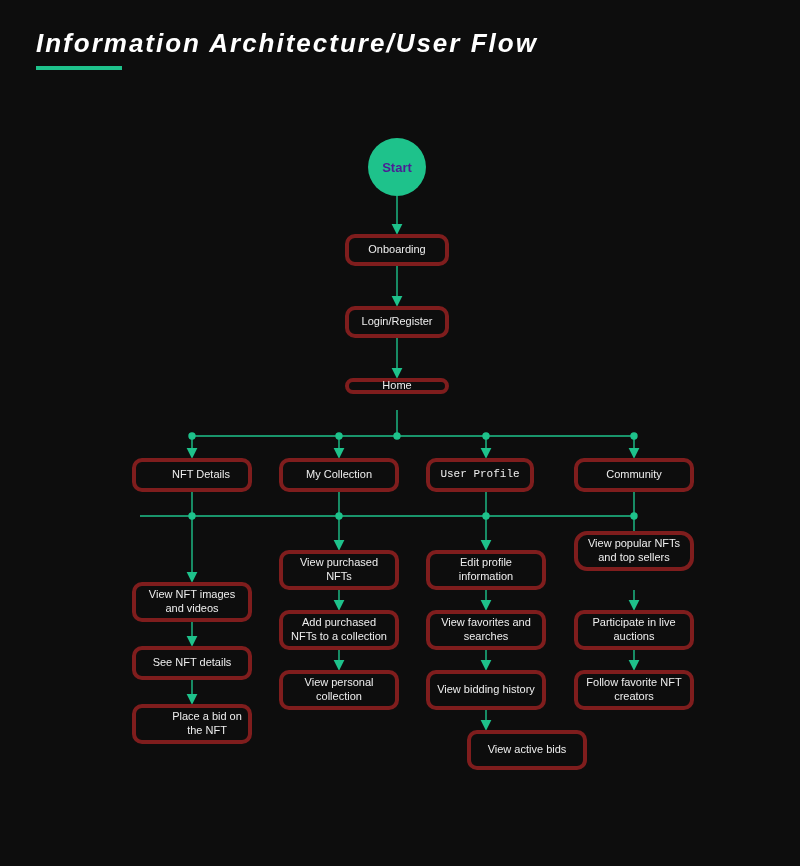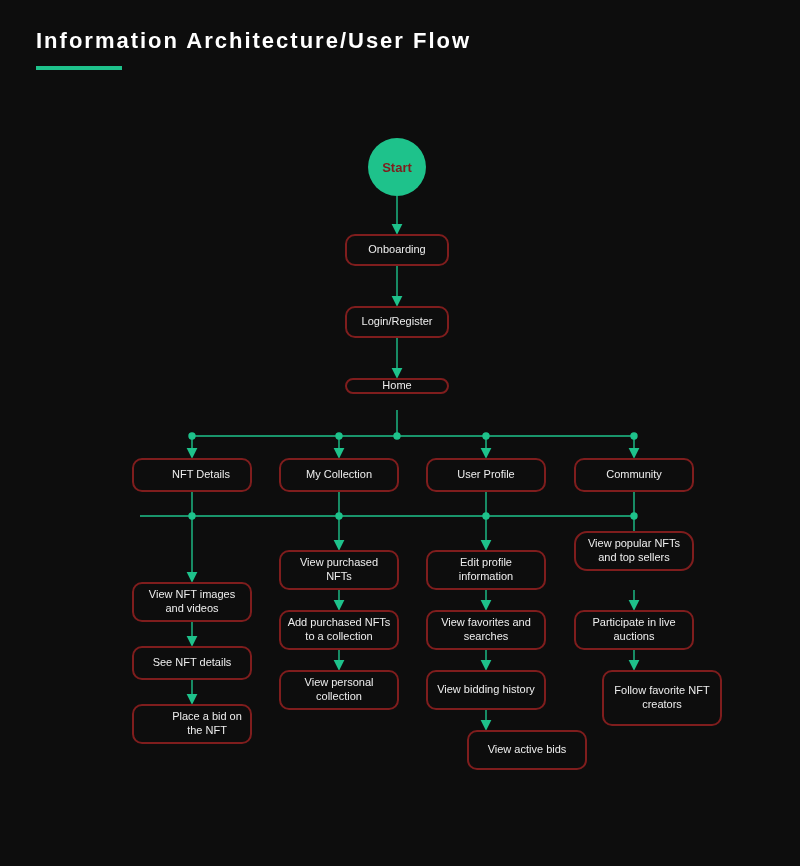--- a/index.html
+++ b/index.html
@@ -13,8 +13,9 @@
     overflow: hidden;
   }
   .title {
-    font-size: 22px;
+    font-size: 26px;
     font-weight: 900;
+    font-style: italic;
     letter-spacing: 2px;
     padding: 28px 0 0 36px;
     position: relative;

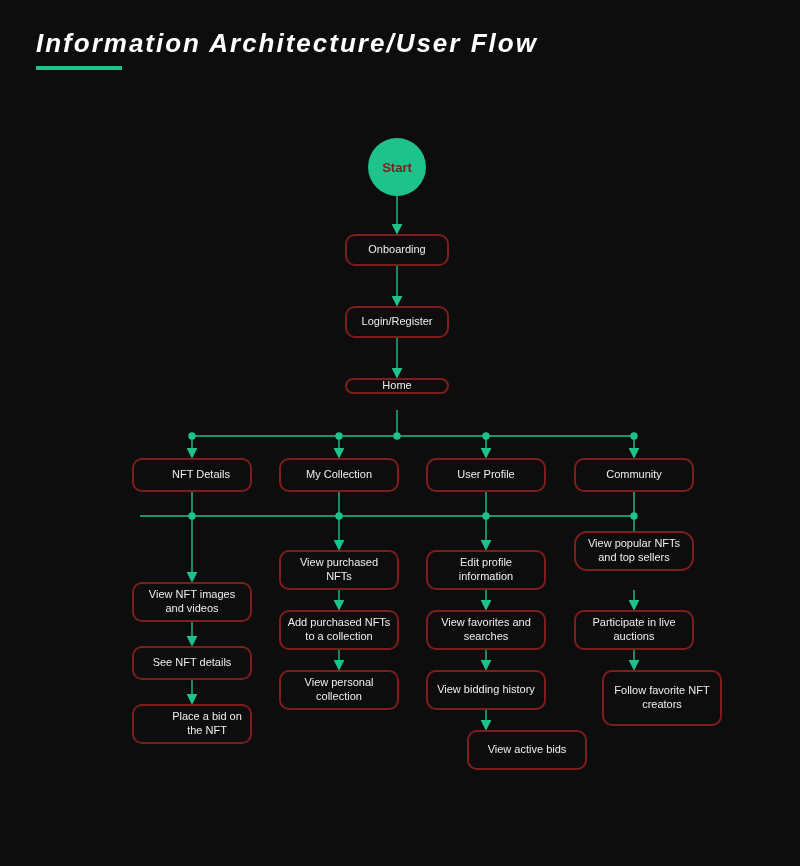--- a/index.html
+++ b/index.html
@@ -53,7 +53,7 @@
     width: 58px; height: 58px;
     border-radius: 50%;
     background: #1ec28b;
-    color: #7f1d1d;
+    color: #4c1d95;
     font-size: 13px;
     font-weight: 600;
     display: flex;

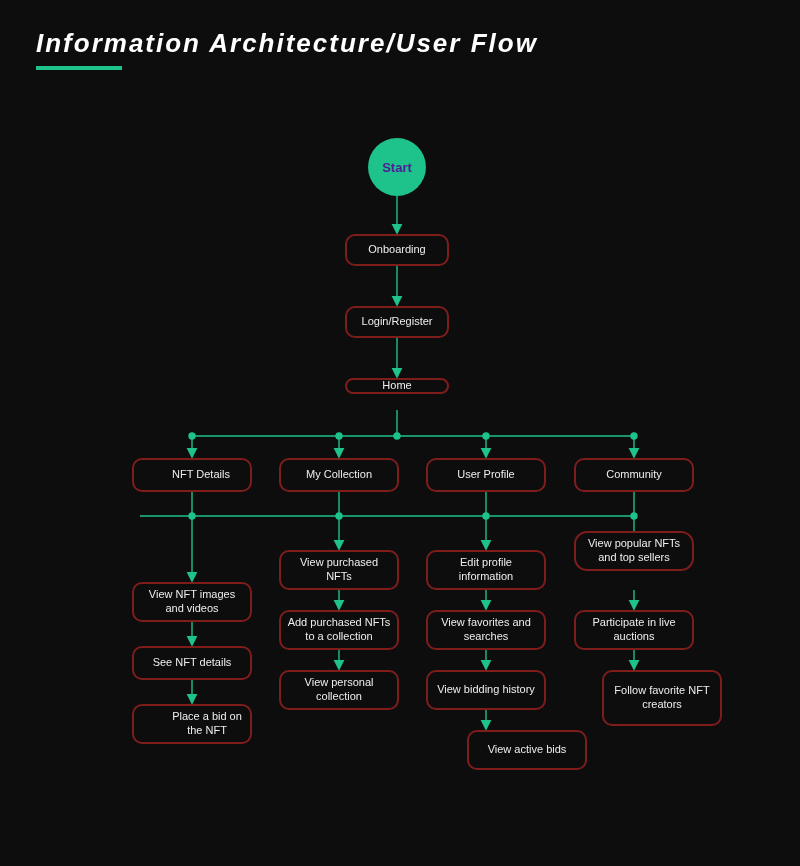--- a/index.html
+++ b/index.html
@@ -36,7 +36,7 @@
   }
   .node {
     position: absolute;
-    border: 2px solid #7f1d1d;
+    border: 4px solid #7f1d1d;
     border-radius: 10px;
     background: #0d0d0d;
     color: #eee;

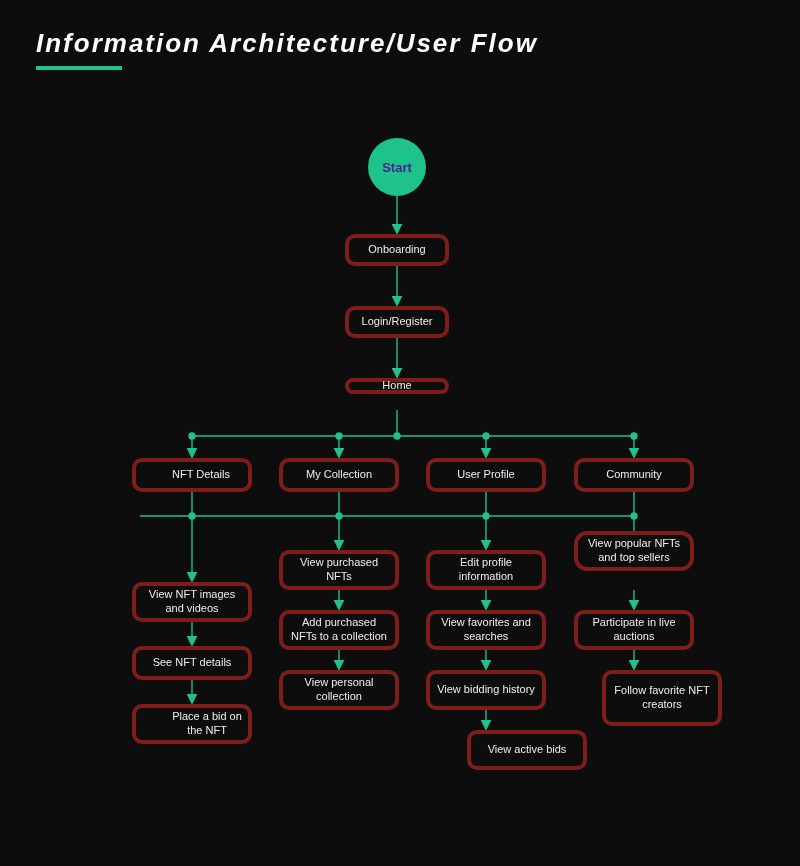--- a/index.html
+++ b/index.html
@@ -131,7 +131,7 @@
 
 <div class="node" style="left:132px; top:458px; width:120px; height:34px;padding-left:24px;">NFT Details</div>
 <div class="node" style="left:279px; top:458px; width:120px; height:34px;">My Collection</div>
-<div class="node" style="left:426px; top:458px; width:120px; height:34px;">User Profile</div>
+<div class="node" style="left:426px; top:458px; width:108px; height:34px;font-family:Liberation Mono, monospace;">User Profile</div>
 <div class="node" style="left:574px; top:458px; width:120px; height:34px;">Community</div>
 
 <div class="node" style="left:132px; top:582px; width:120px; height:40px;">View NFT images and videos</div>

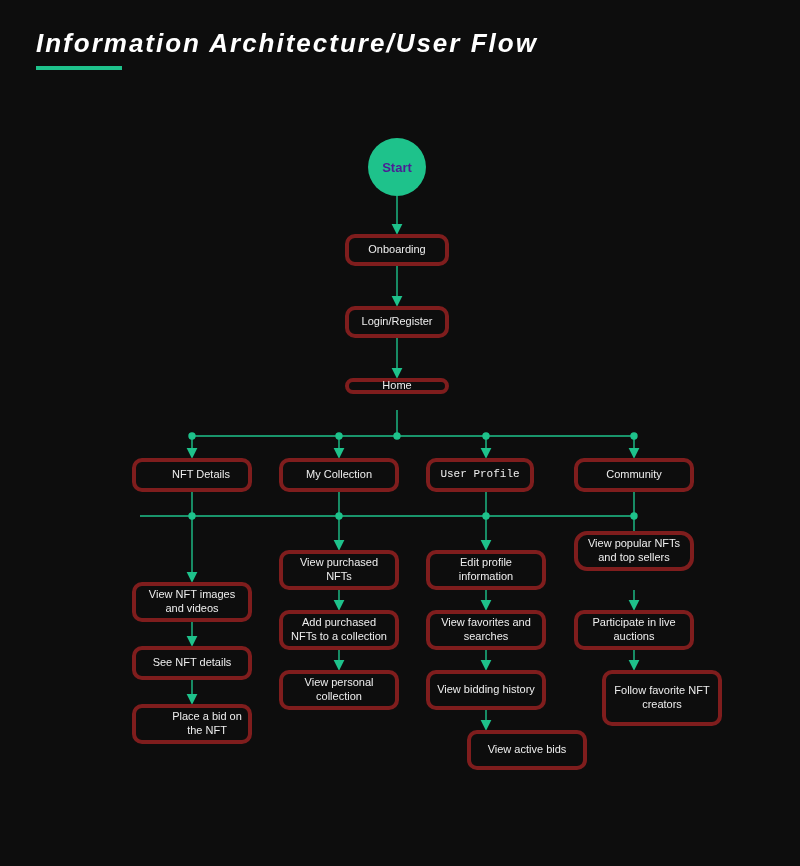--- a/index.html
+++ b/index.html
@@ -149,6 +149,6 @@
 
 <div class="node" style="left:574px; top:531px; width:120px; height:40px;border-radius:13px;">View popular NFTs and top sellers</div>
 <div class="node" style="left:574px; top:610px; width:120px; height:40px;">Participate in live auctions</div>
-<div class="node" style="left:602px; top:670px; width:120px; height:56px;">Follow favorite NFT creators</div>
+<div class="node" style="left:574px; top:670px; width:120px; height:40px;">Follow favorite NFT creators</div>
 
 </body></html>

